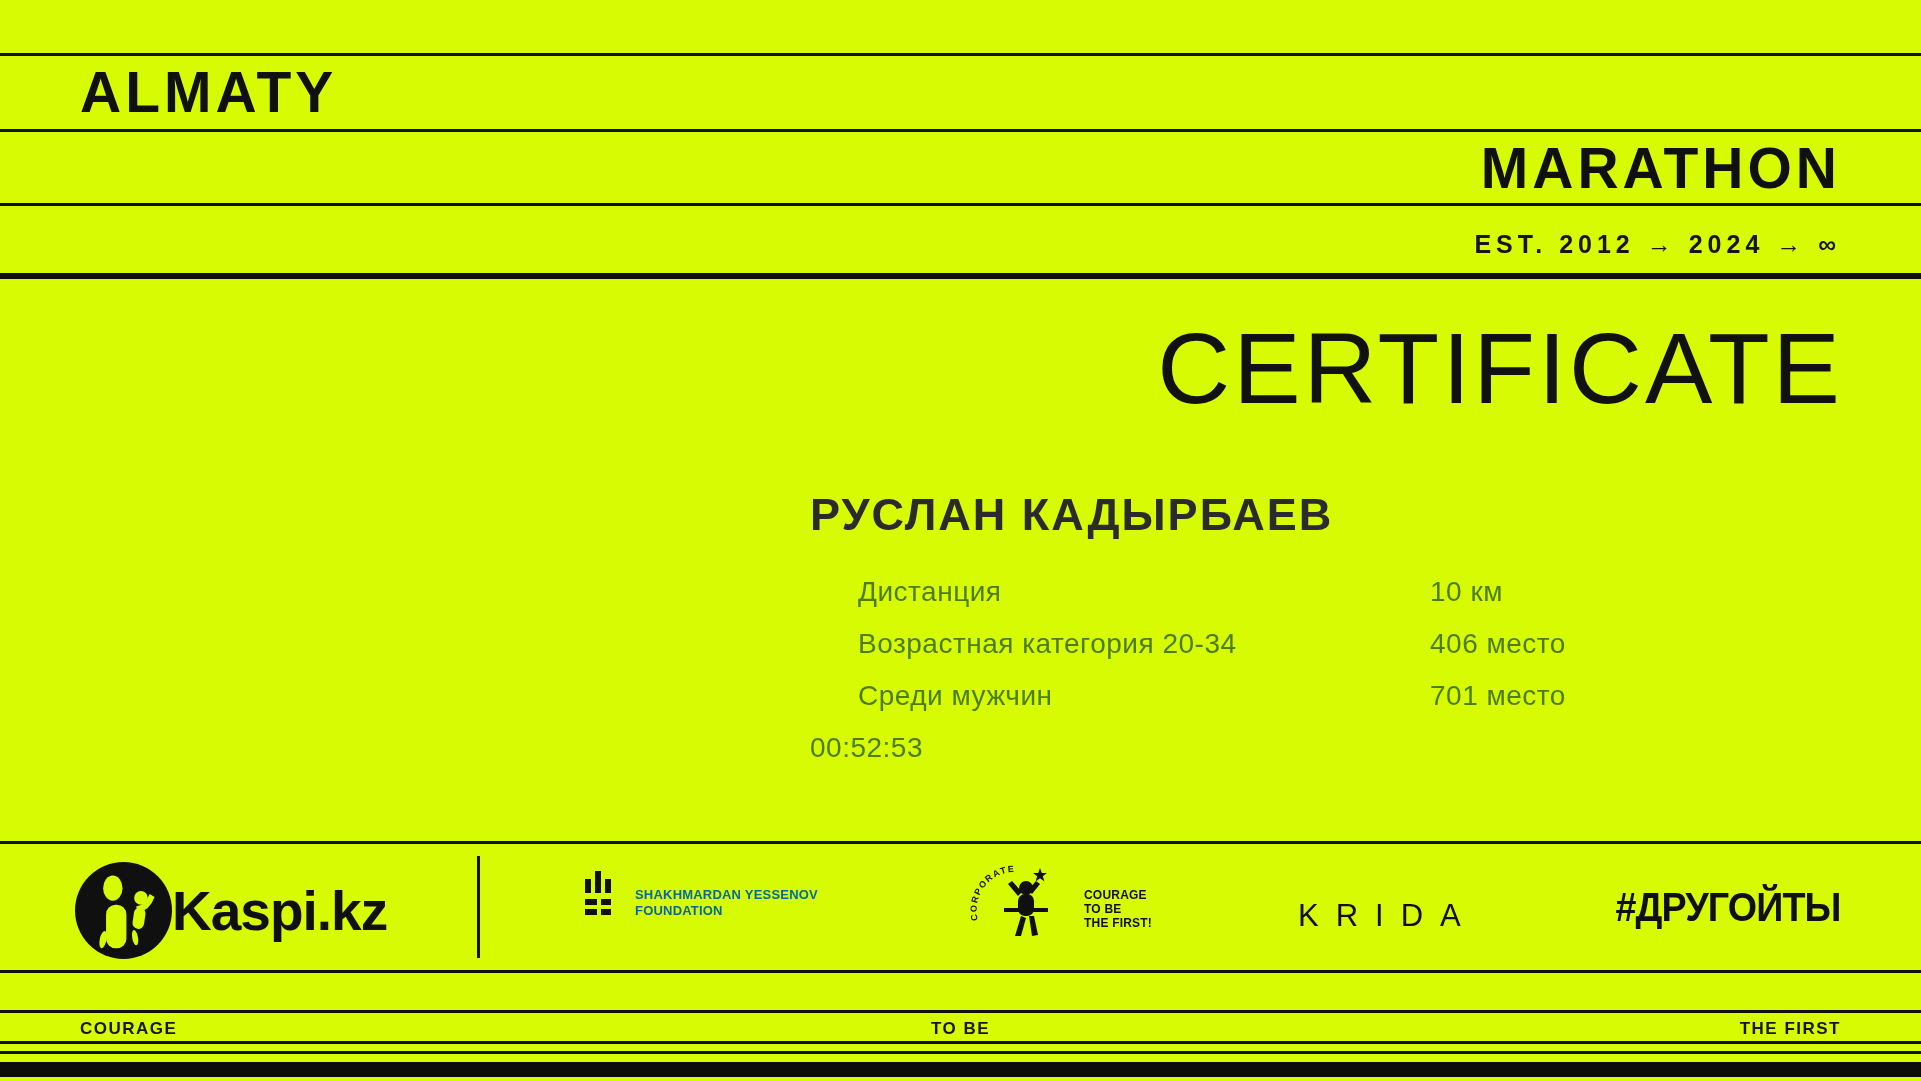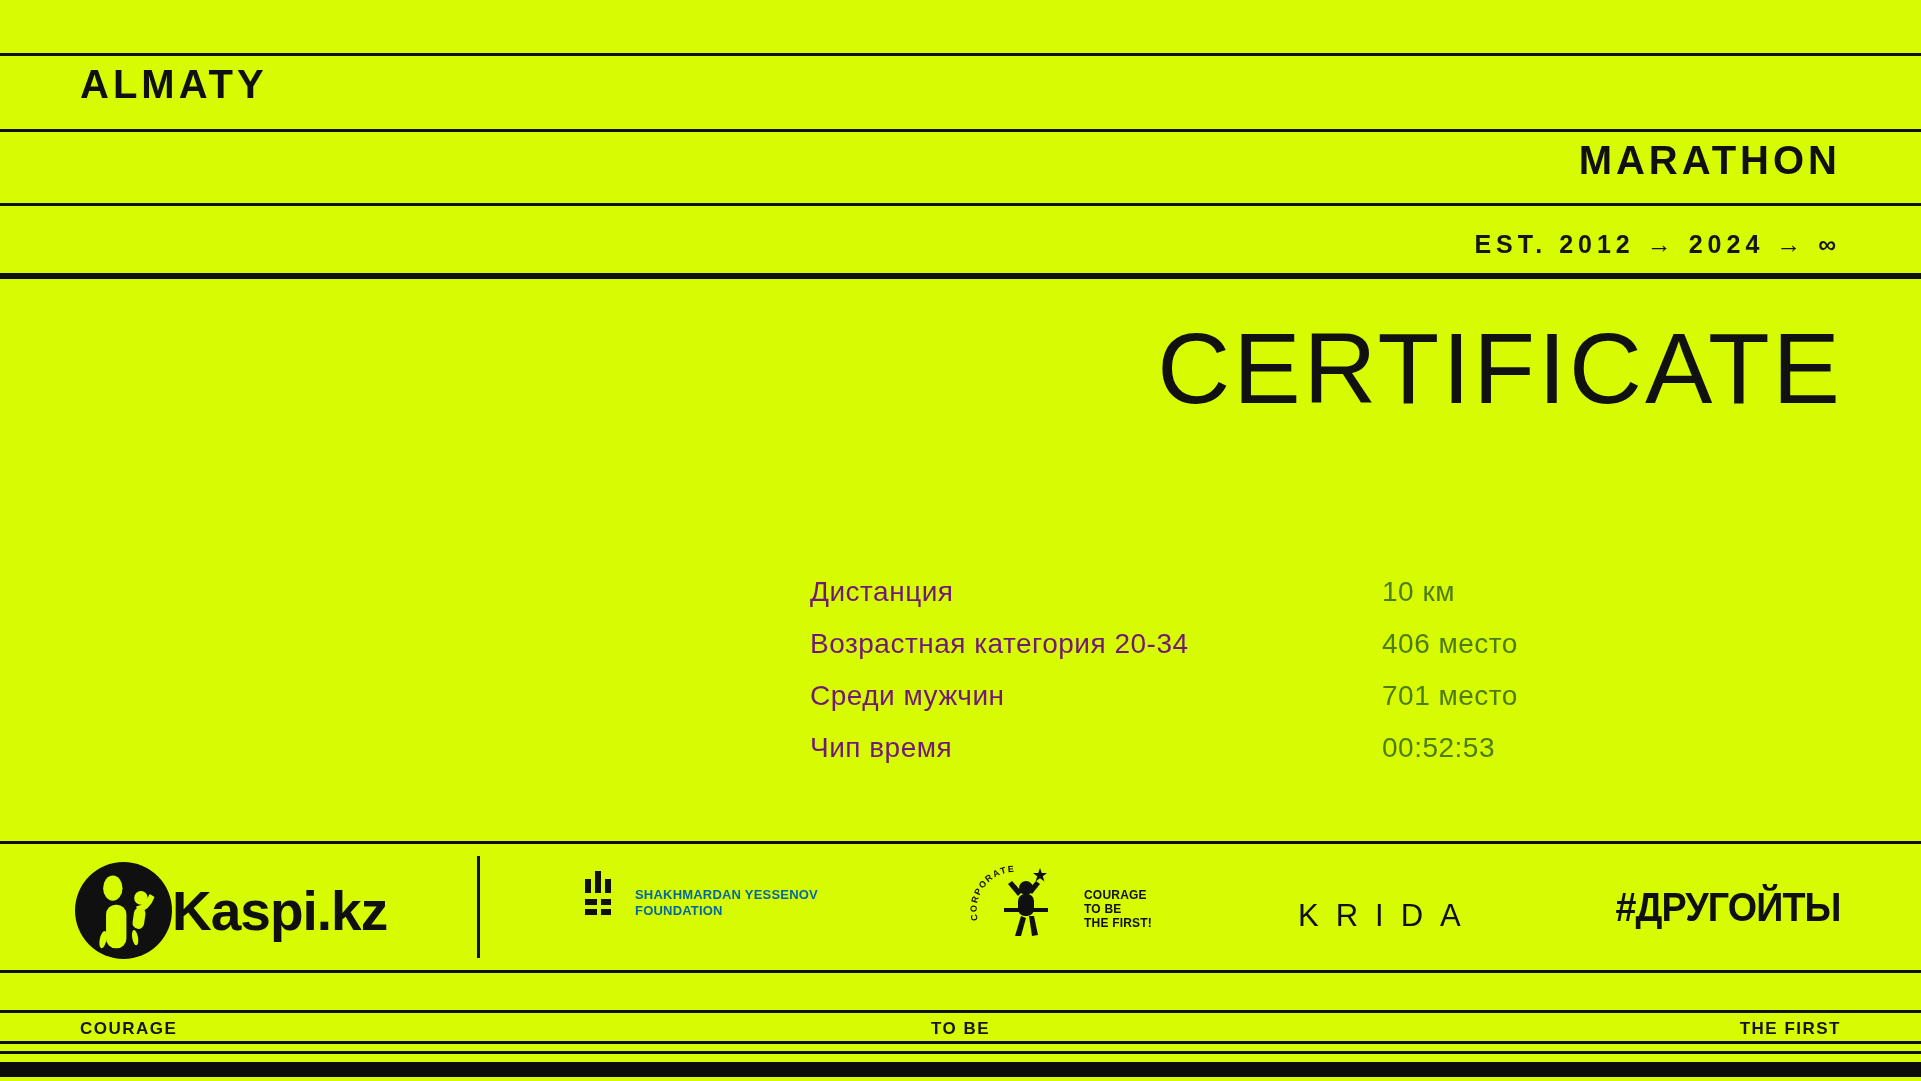--- a/index.html
+++ b/index.html
@@ -12,7 +12,7 @@
   .hline{position:absolute;left:0;width:1921px;height:3px;background:#101010;}
   .hline.thick{height:6px;}
   .big-title{
-    position:absolute;font-weight:800;font-size:40px;letter-spacing:4px;
+    position:absolute;font-weight:800;font-size:57px;letter-spacing:4px;
     color:#101010;line-height:1;white-space:nowrap;
   }
   .est{

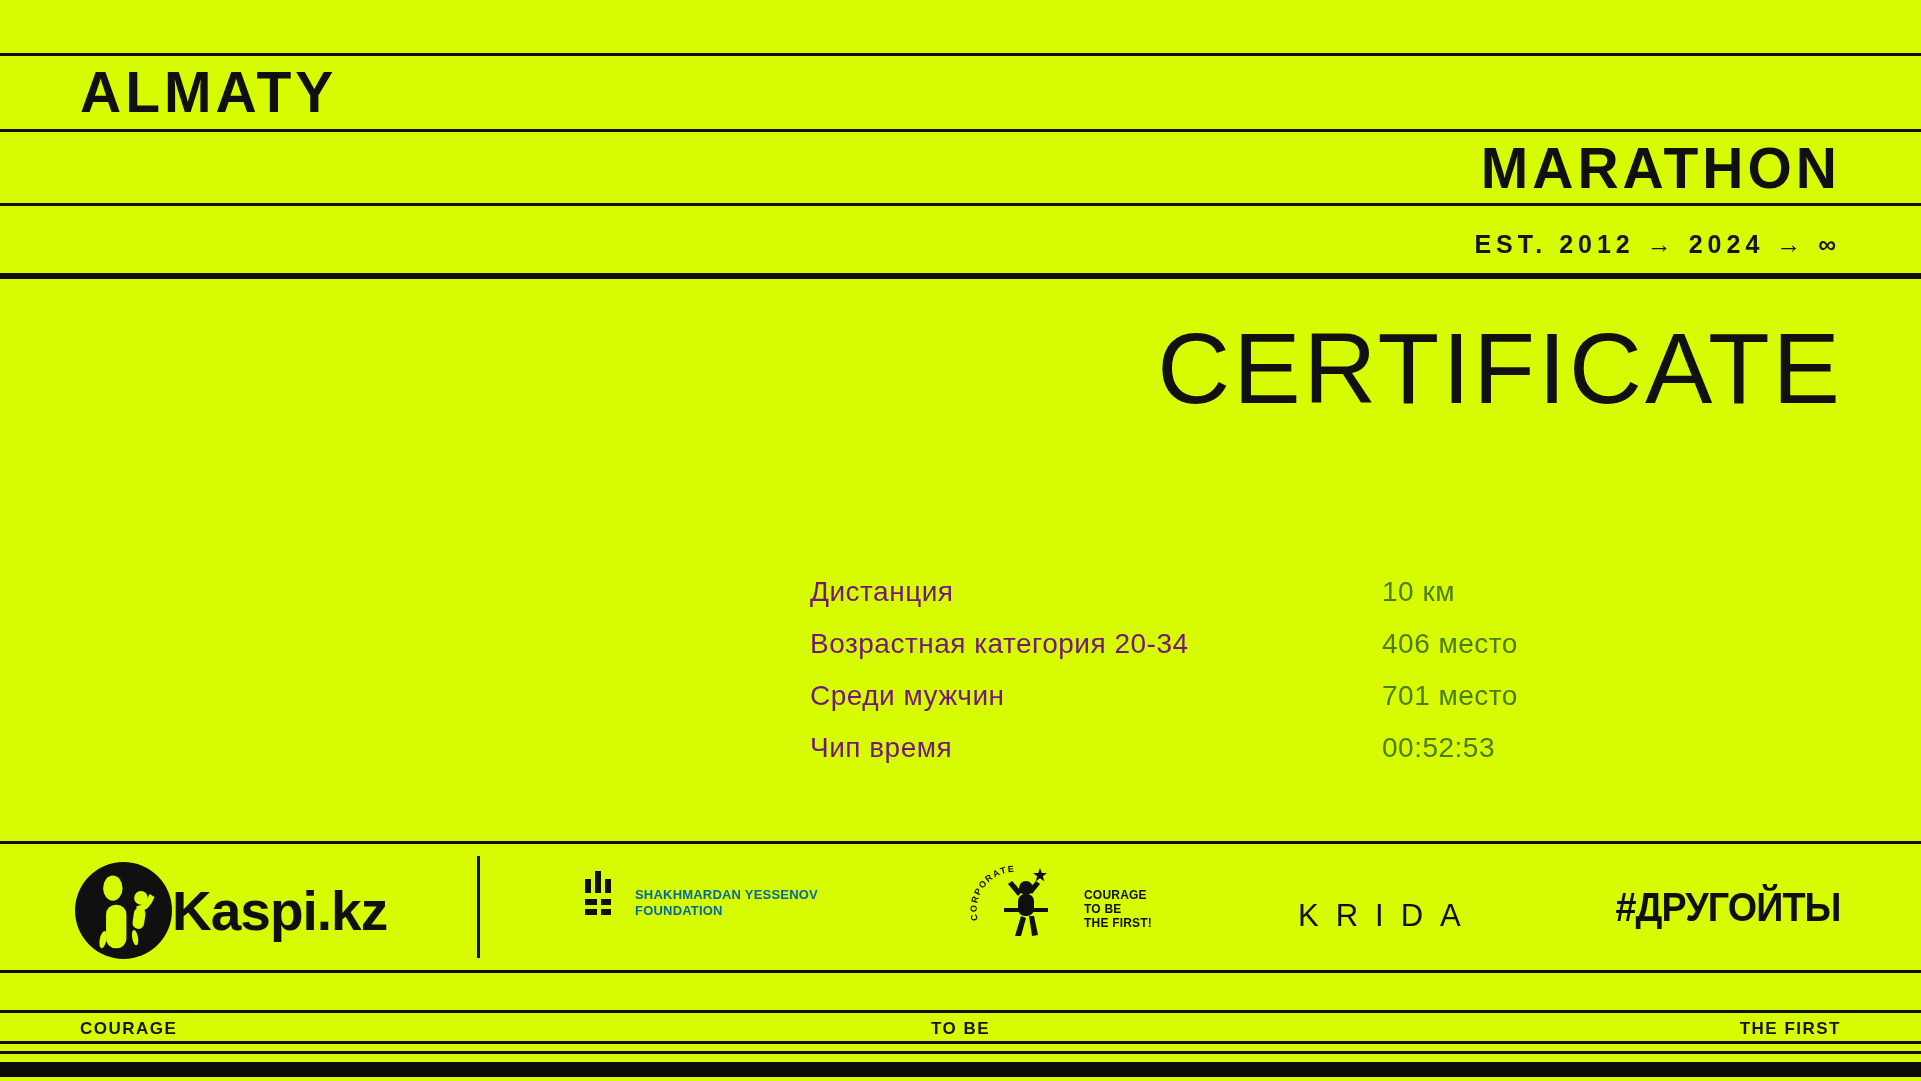--- a/index.html
+++ b/index.html
@@ -70,6 +70,7 @@
   <div class="hline thick" style="top:273px"></div>
 
   <div class="cert-title">CERTIFICATE</div>
+  <div class="runner-name">РУСЛАН КАДЫРБАЕВ</div>
 
   <div class="rows">
     <div class="row">

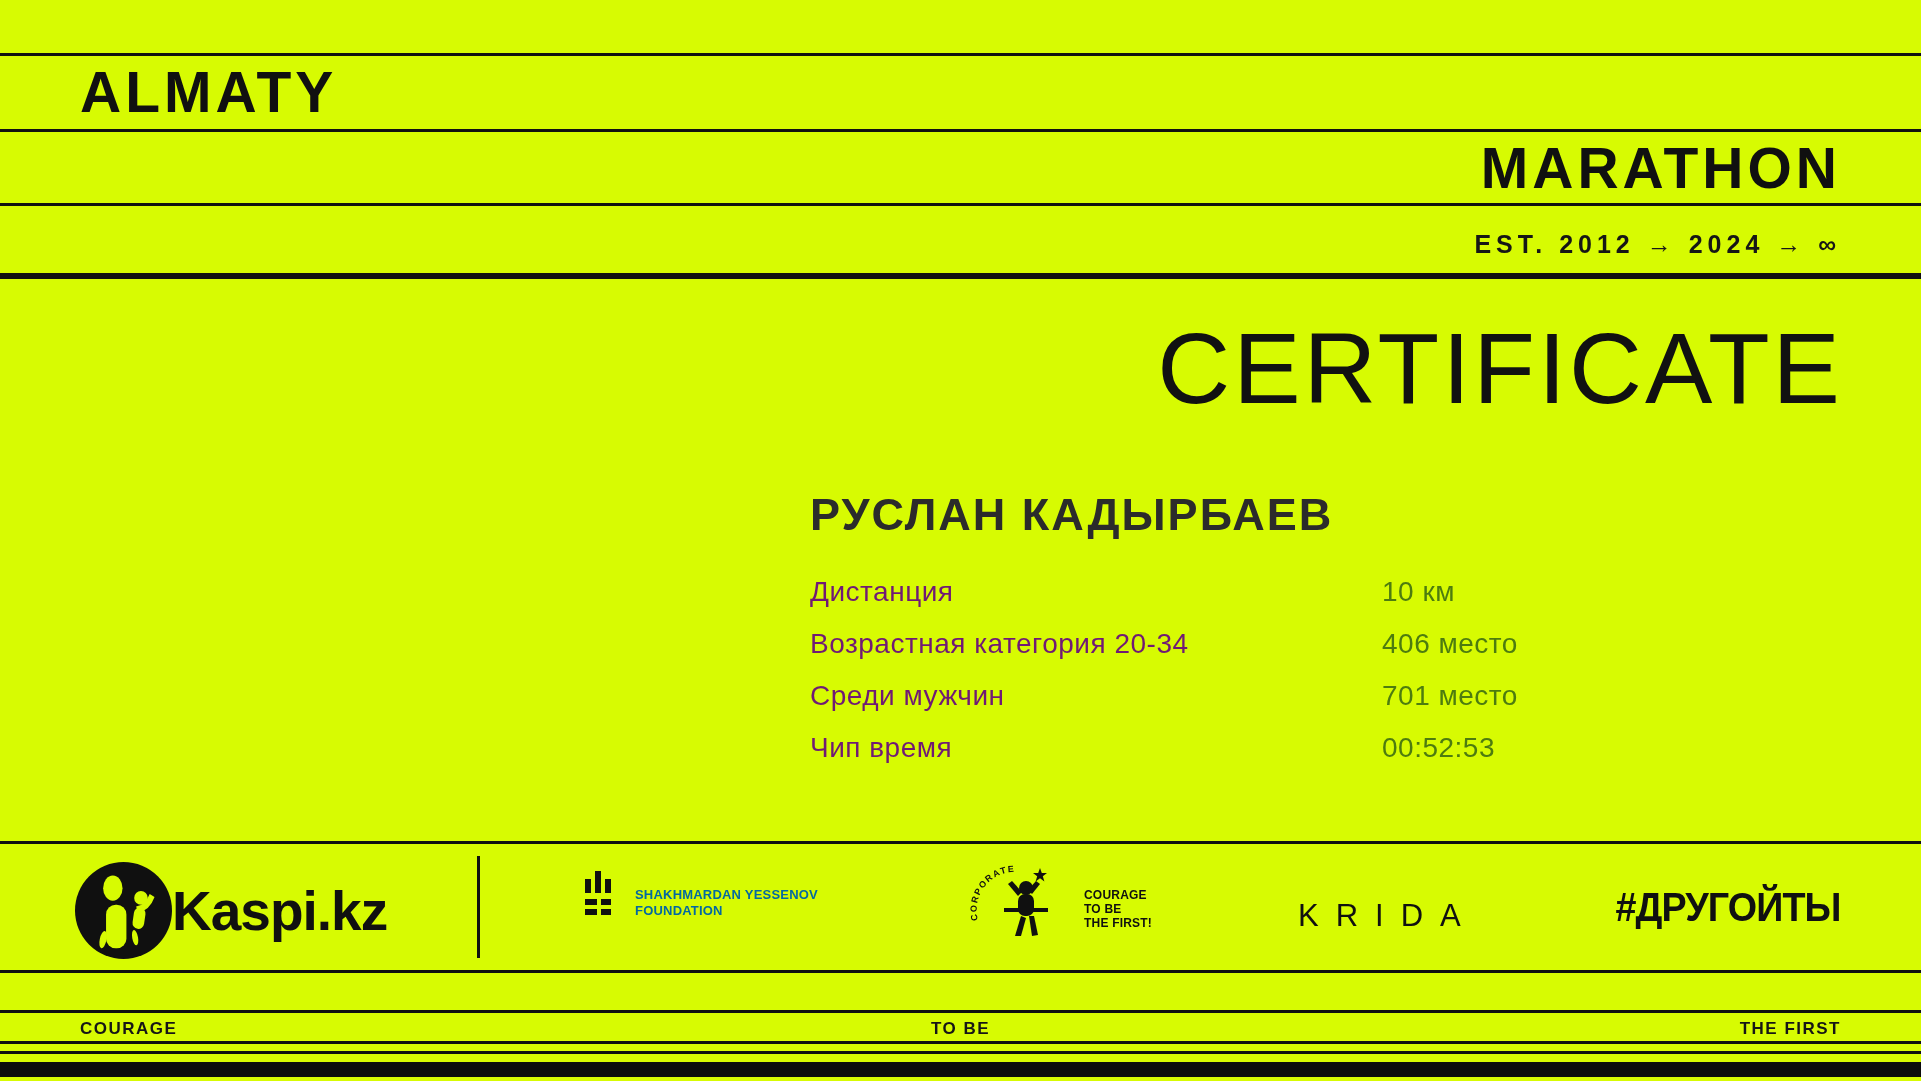--- a/index.html
+++ b/index.html
@@ -29,7 +29,7 @@
   }
   .rows{position:absolute;left:810px;top:576px;width:820px;}
   .row{display:flex;height:52px;align-items:flex-start;}
-  .row .lbl{width:572px;font-size:28px;color:#701a75;letter-spacing:0.5px;}
+  .row .lbl{width:572px;font-size:28px;color:#4d7c0f;letter-spacing:0.5px;margin-left:48px;}
   .row .val{font-size:28px;color:#4d7c0f;letter-spacing:0.5px;}
   
   .vdivider{position:absolute;left:477px;top:856px;width:3px;height:102px;background:#101010;}

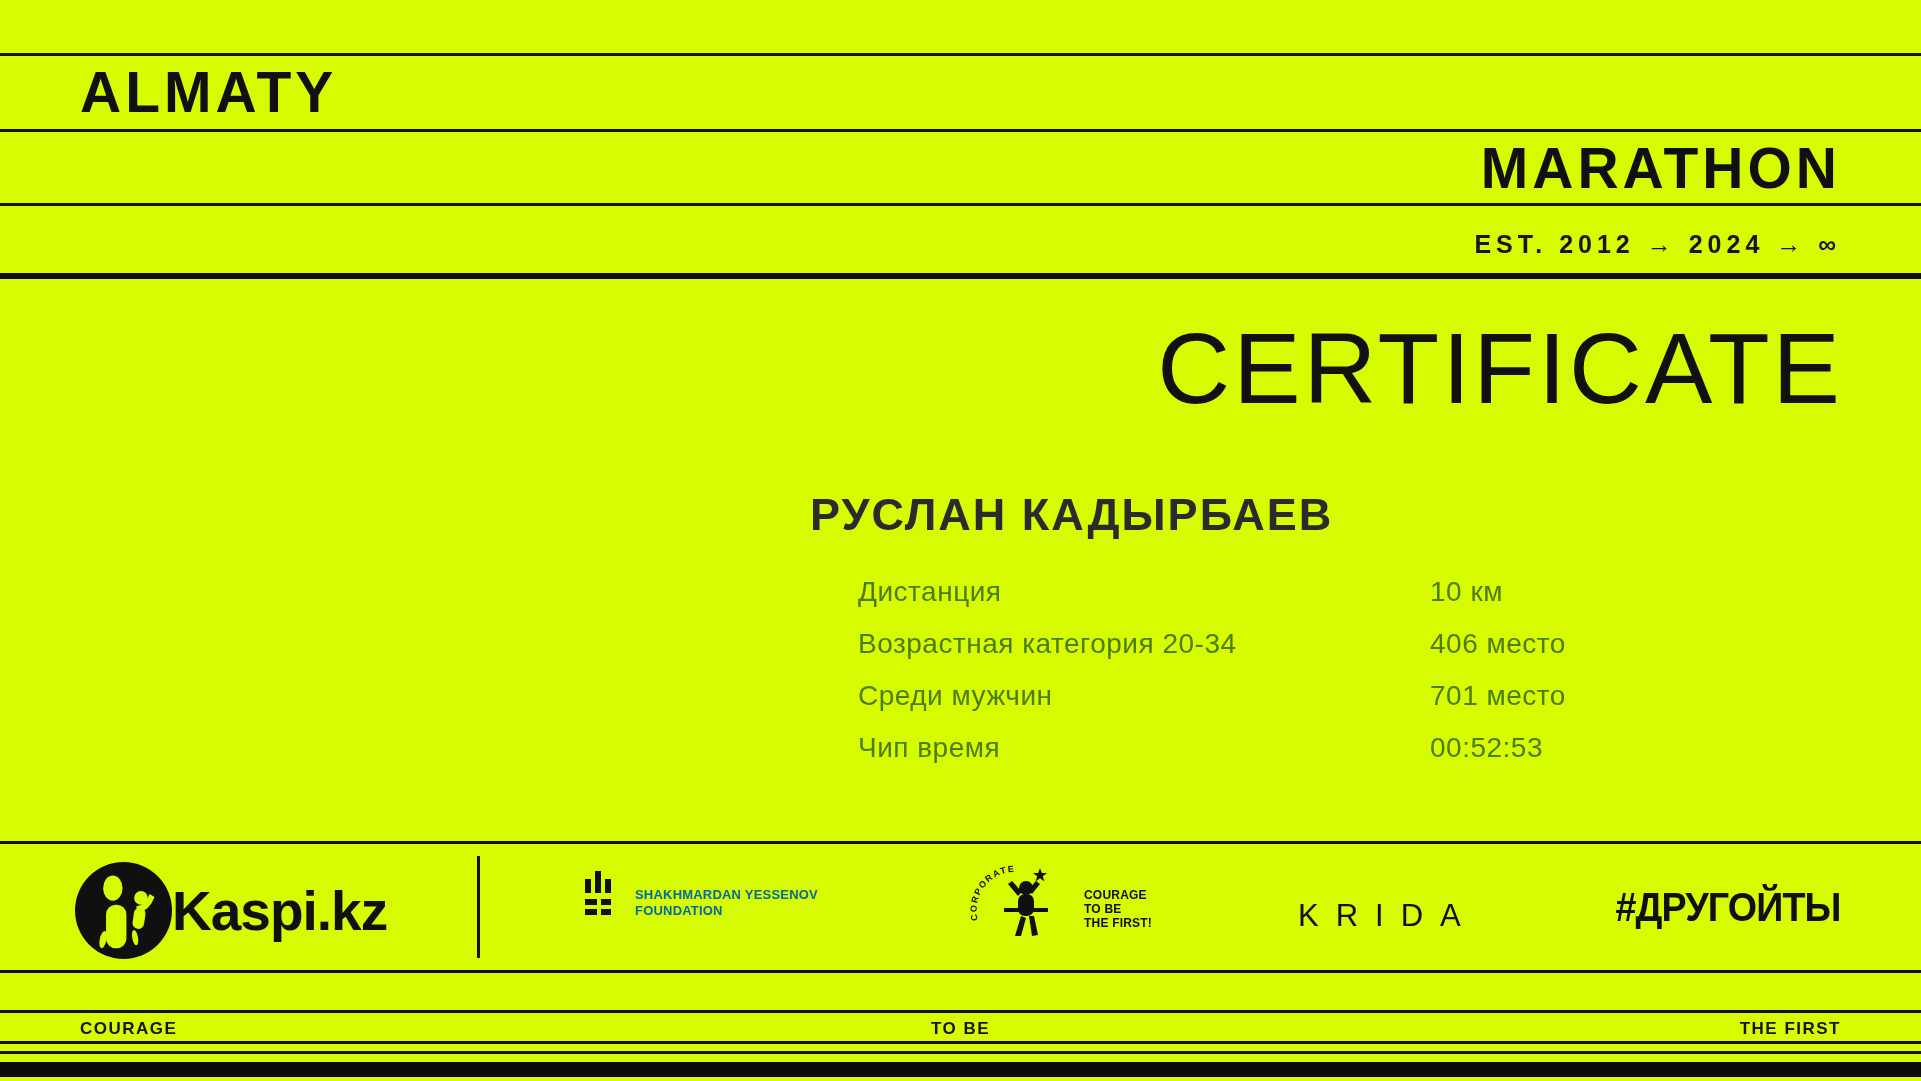--- a/index.html
+++ b/index.html
@@ -86,7 +86,6 @@
       <div class="val">701 место</div>
     </div>
     <div class="row">
-      <div class="lbl">Чип время</div>
       <div class="val">00:52:53</div>
     </div>
   </div>

